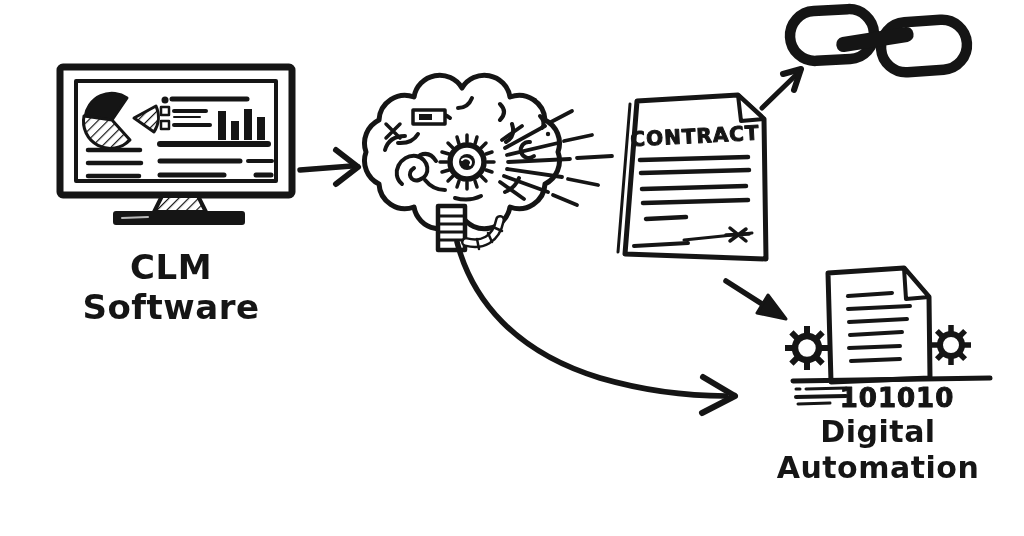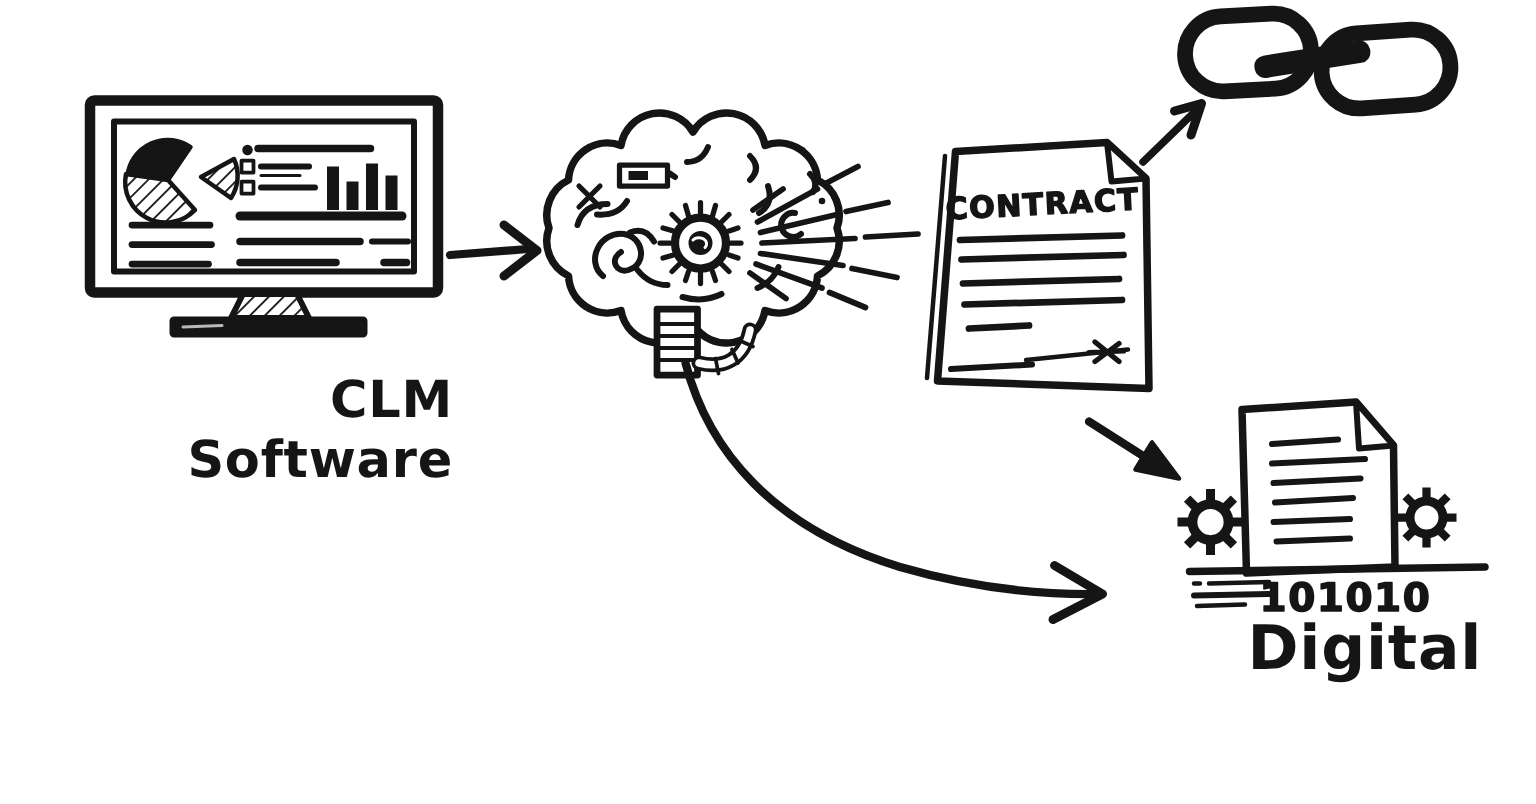--- a/index.html
+++ b/index.html
@@ -9,7 +9,7 @@
   }
   .stage svg{position:absolute;left:0;top:0;}
   .hand-label{
-    position:absolute;color:#151515;font-weight:700;text-align:right;
+    position:absolute;color:#151515;font-weight:700;text-align:center;
     letter-spacing:.5px;user-select:none;
   }
   #clm-label{left:40px;top:247px;width:262px;font-size:34px;}

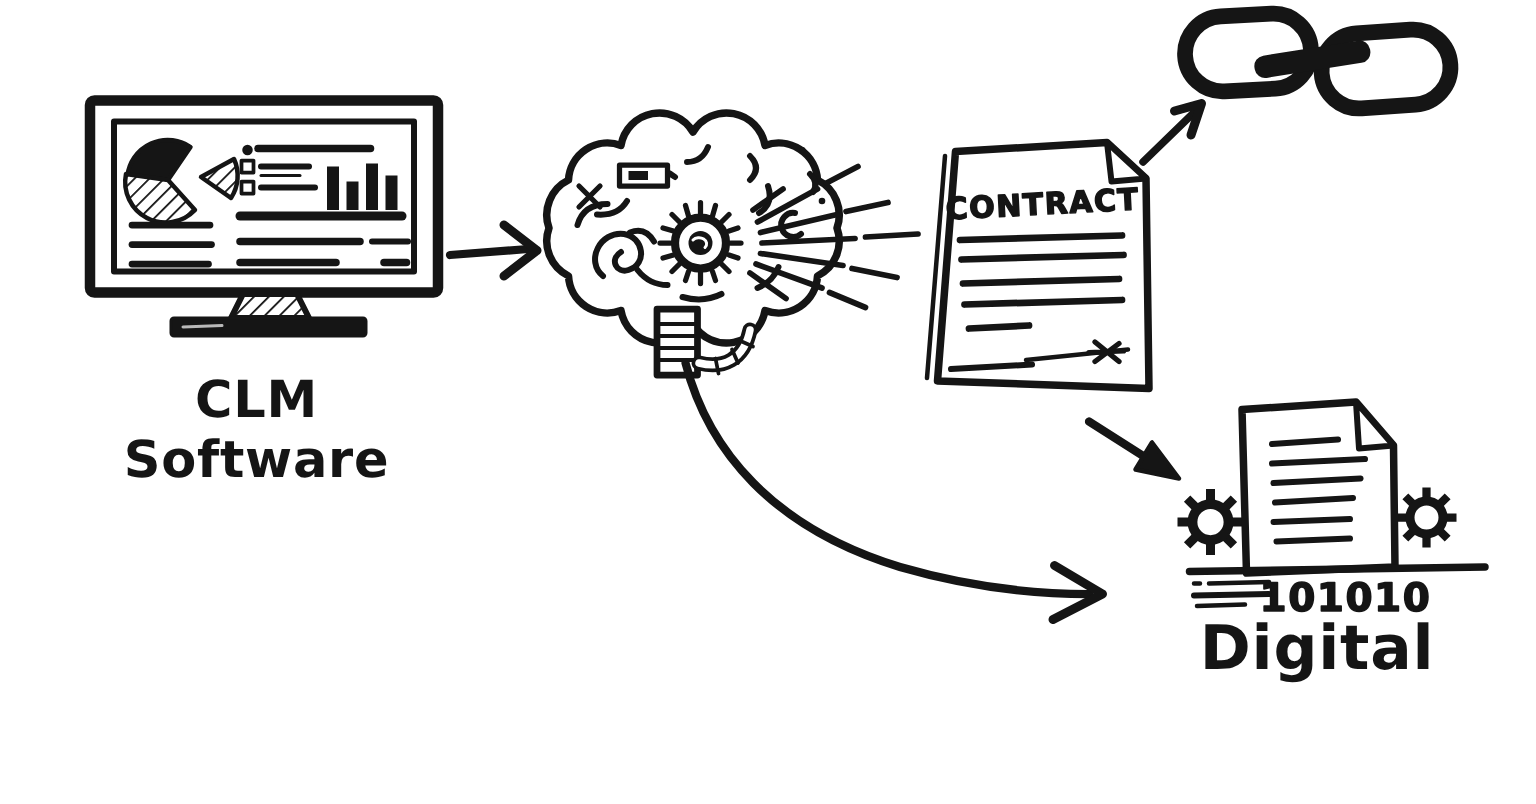--- a/index.html
+++ b/index.html
@@ -13,7 +13,7 @@
     letter-spacing:.5px;user-select:none;
   }
   #clm-label{left:40px;top:247px;width:262px;font-size:34px;}
-  #automation-label{left:768px;top:414px;width:220px;font-size:41px;line-height:36px;}
+  #automation-label{left:768px;top:414px;width:220px;font-size:30px;line-height:36px;}
   .svg-hand-text{font-family:"DejaVu Sans",sans-serif;font-weight:700;fill:#151515;}
 </style>
 </head>

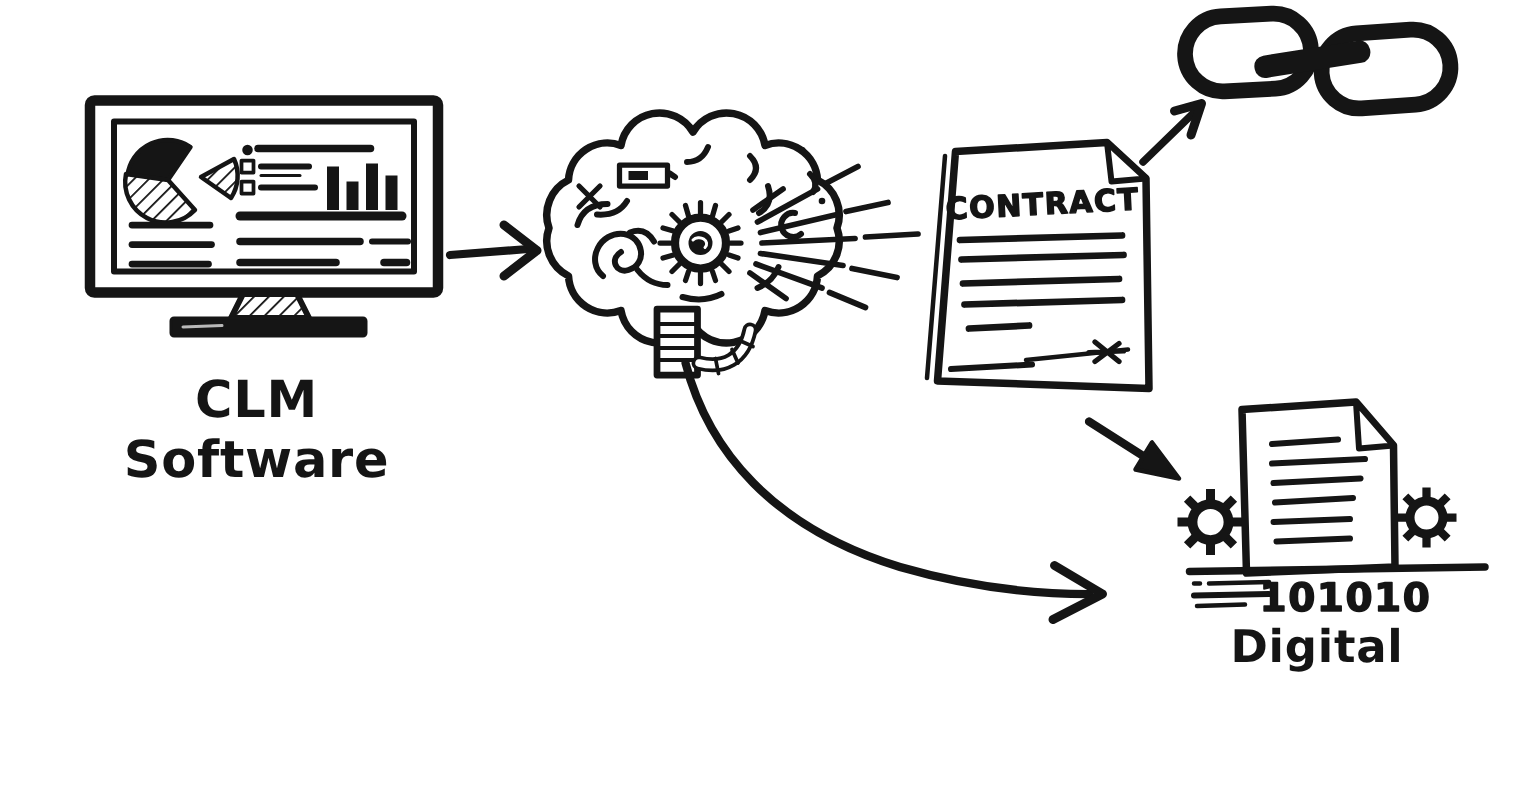--- a/index.html
+++ b/index.html
@@ -227,6 +227,7 @@
 
 <div id="automation-label" class="hand-label">
   <div>Digital</div>
+  <div>Automation</div>
 </div>
 
 </div>

